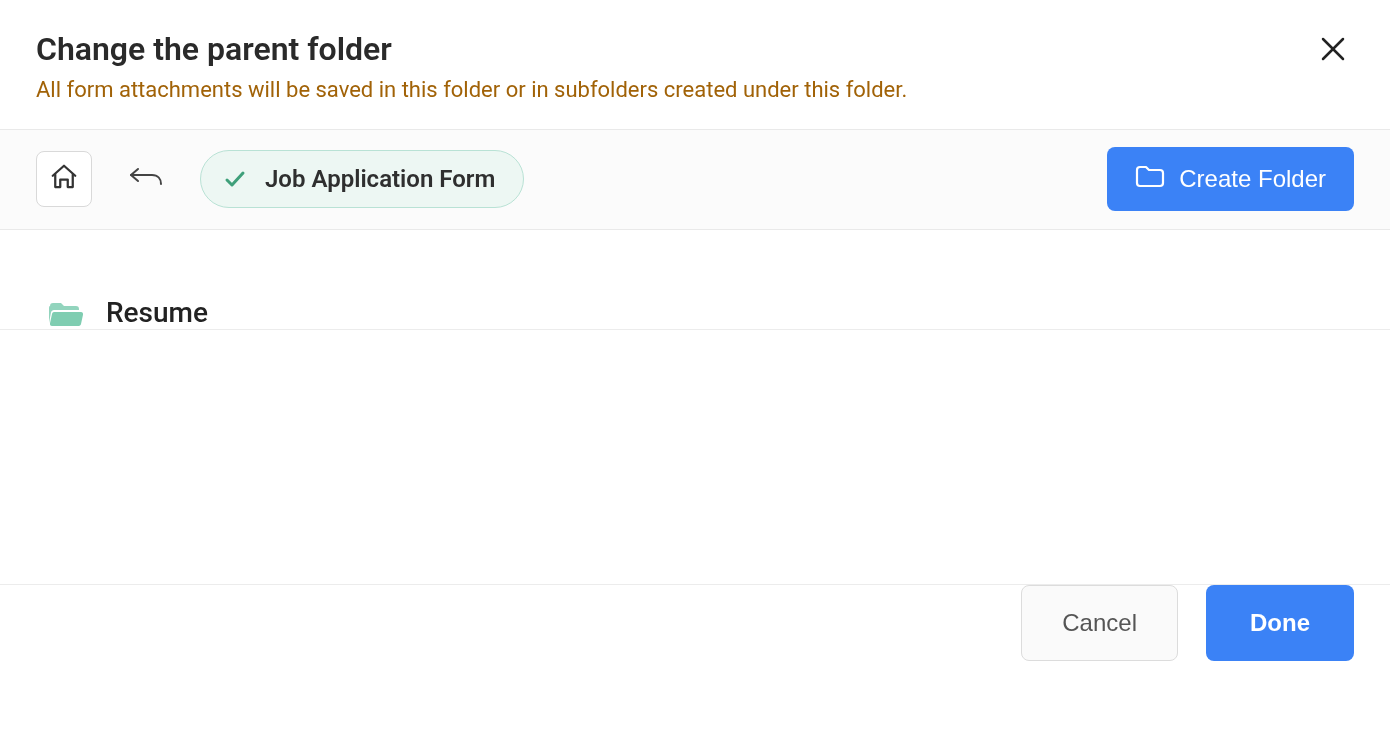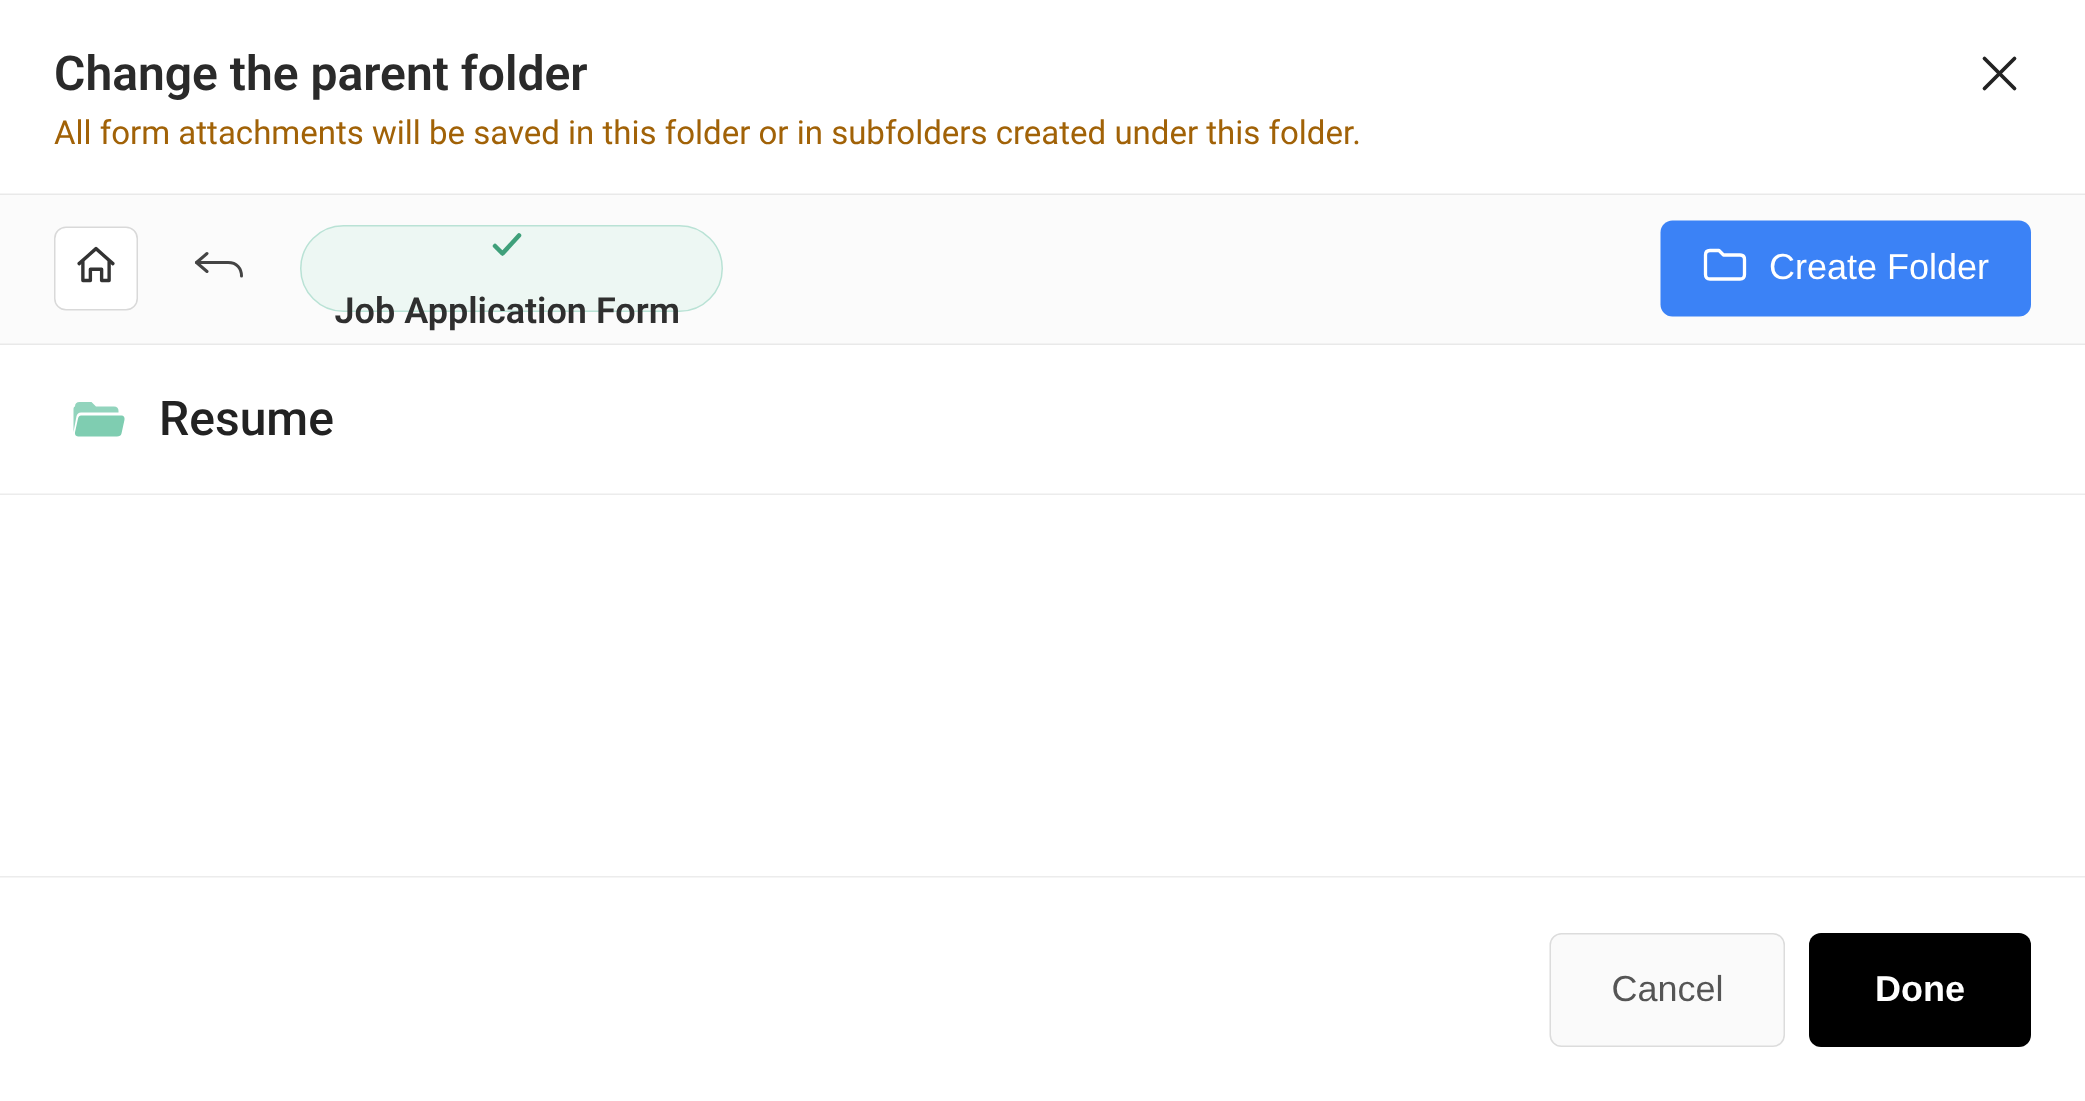--- a/index.html
+++ b/index.html
@@ -87,7 +87,6 @@
       font-size: 24px;
       font-weight: 600;
       color: #2f2f2f;
-      flex-direction: column;
     }
     .current-chip .check-icon { color:#3fa07a; display:flex; }
     .current-chip .check-icon svg { width:24px; height:24px; }

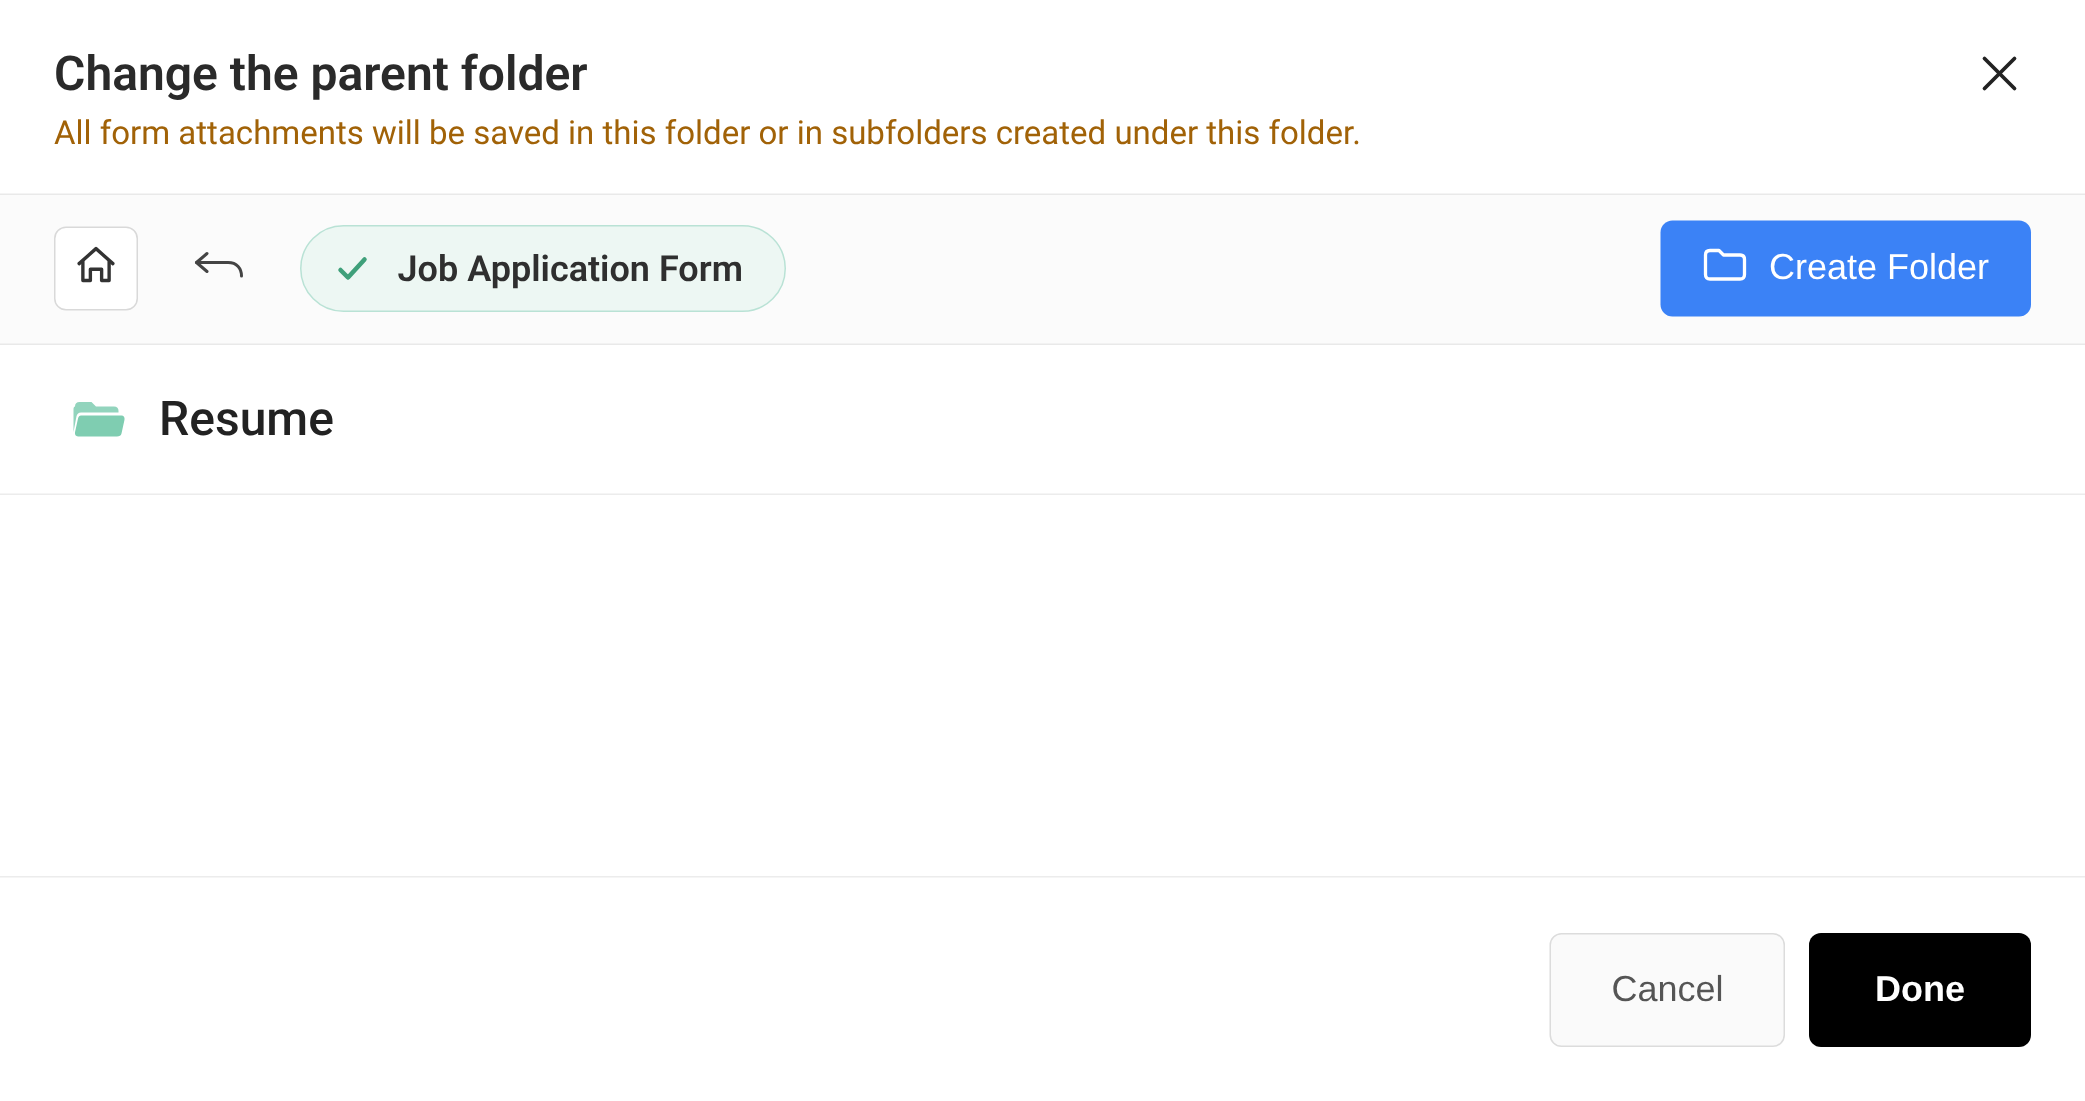--- a/index.html
+++ b/index.html
@@ -115,13 +115,13 @@
     }
     .list-item {
       display:flex;
-      align-items:center;
+      align-items:flex-end;
       gap: 22px;
       height: 100px;
       padding: 0 48px;
       border-bottom: 1px solid #ececec;
       cursor:pointer;
-      font-size: 32px;
+      font-size: 28px;
       font-weight: 500;
       color:#222;
     }

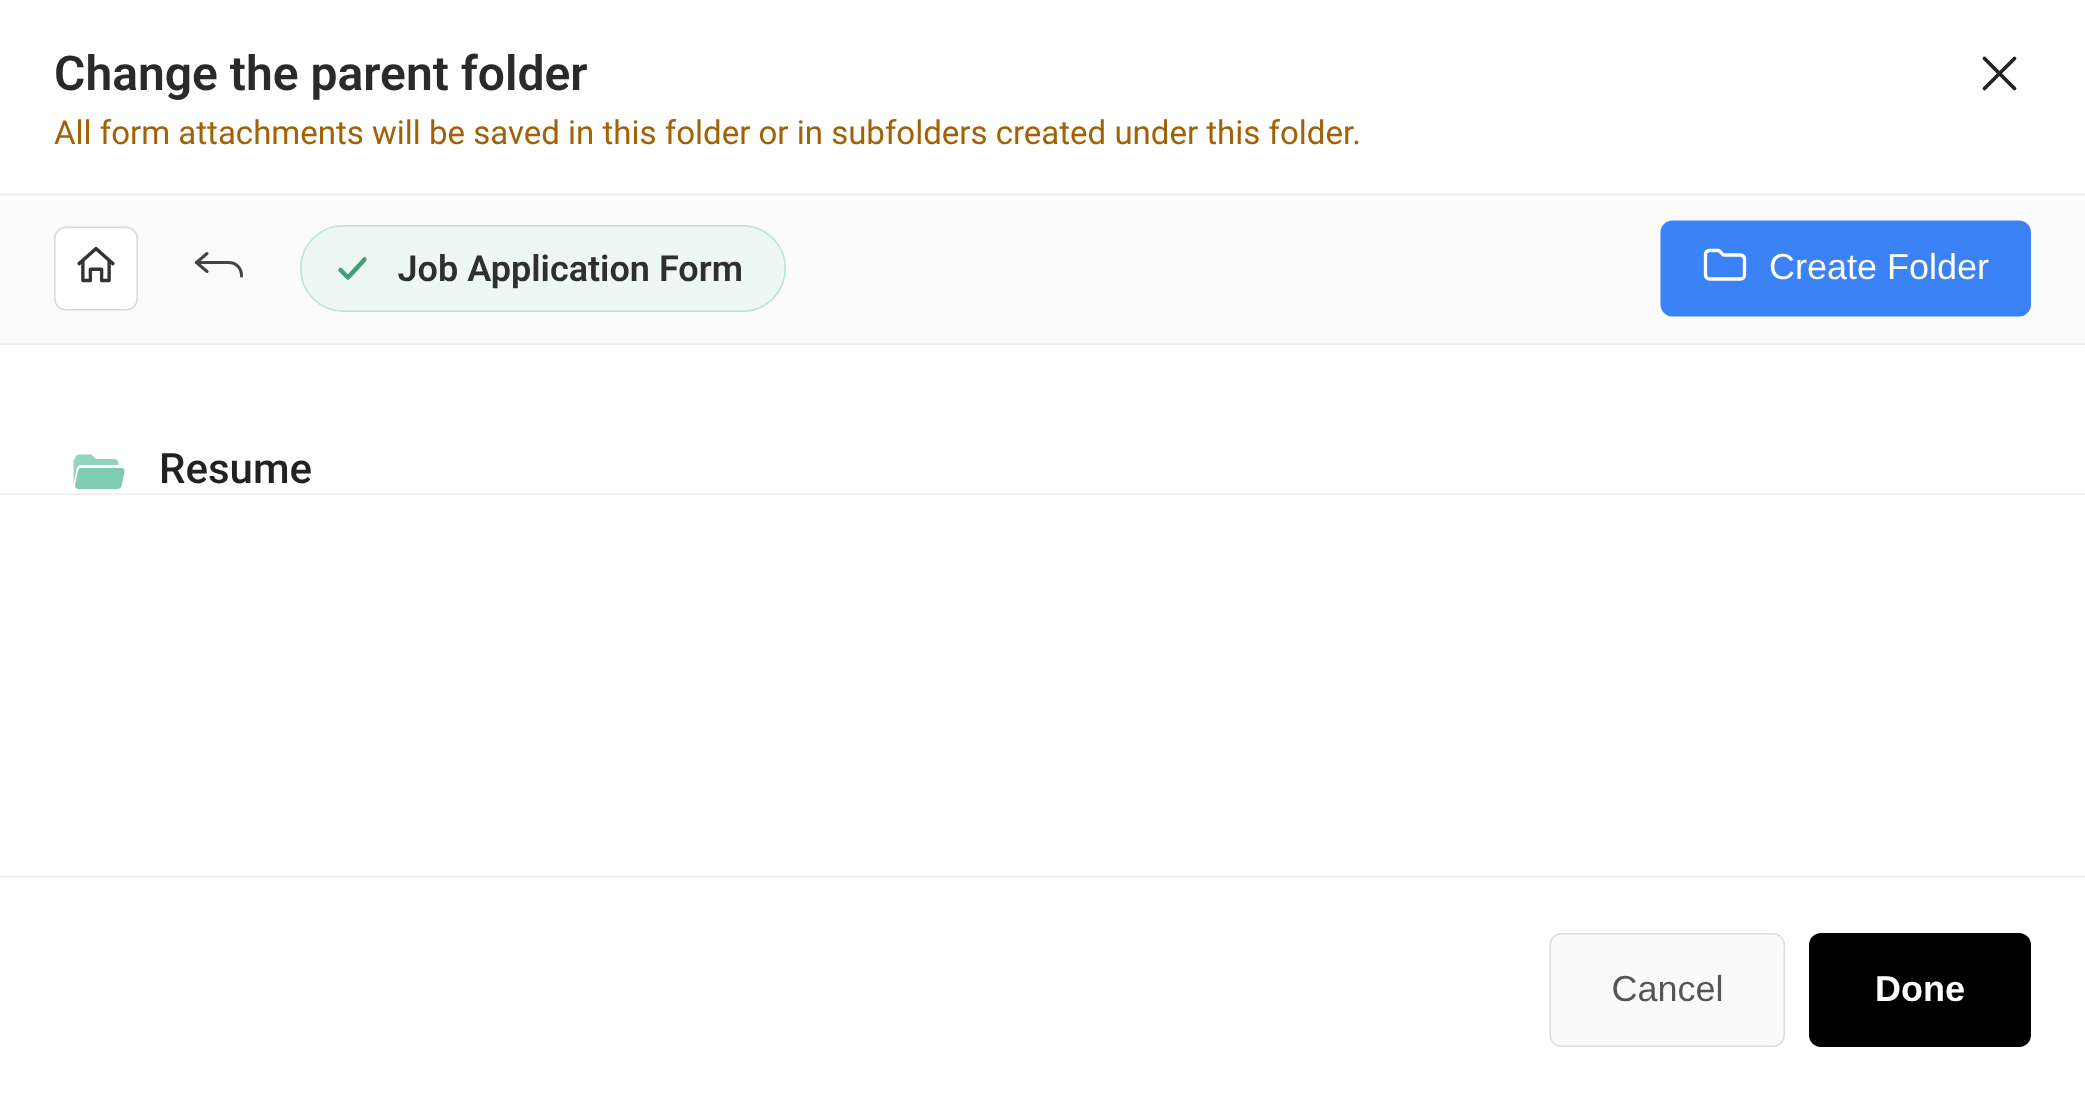--- a/index.html
+++ b/index.html
@@ -135,9 +135,9 @@
       height: 150px;
       border-top: 1px solid #ececec;
       display:flex;
-      align-items:center;
+      align-items:flex-start;
       justify-content:flex-end;
-      gap: 16px;
+      gap: 28px;
       padding: 0 36px;
       background:#fff;
     }

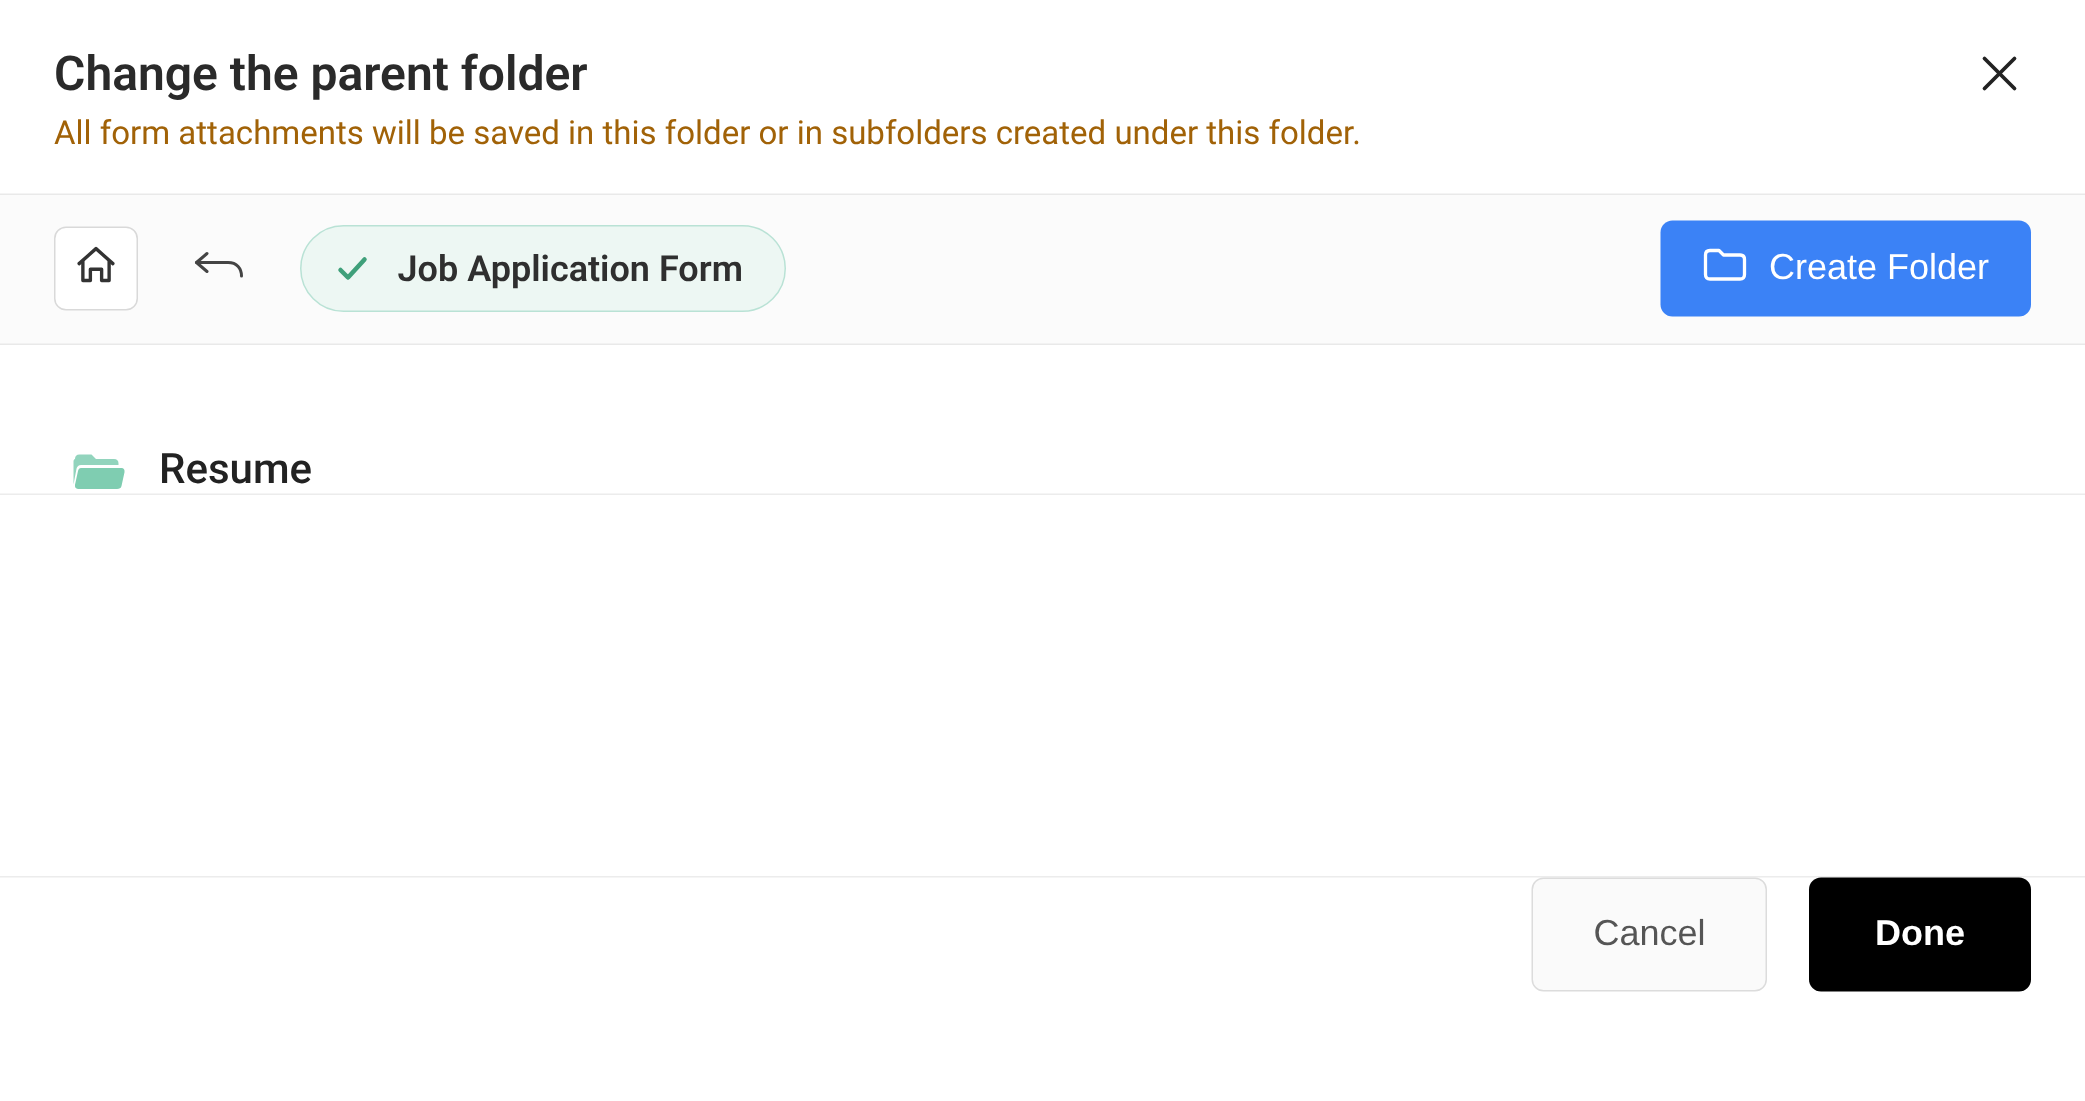--- a/index.html
+++ b/index.html
@@ -155,7 +155,7 @@
     .done-btn {
       height: 76px;
       padding: 0 44px;
-      background: #000000;
+      background: #3b82f6;
       color:#fff;
       border:none;
       border-radius: 8px;

